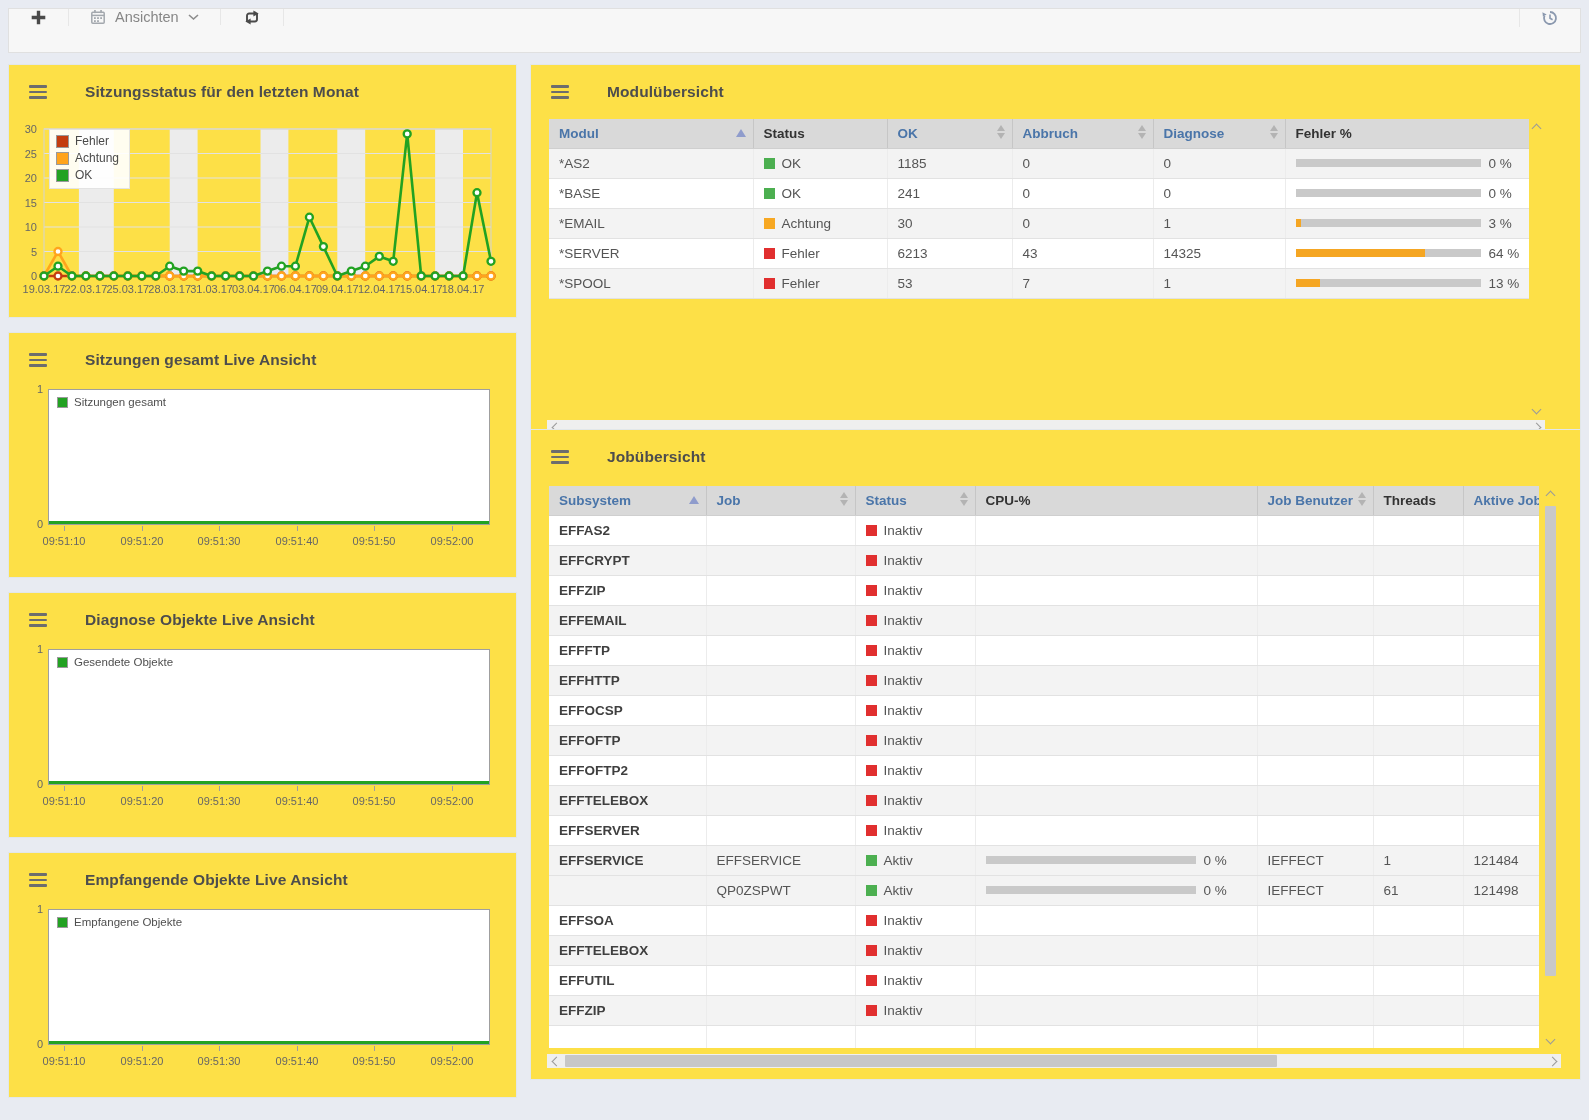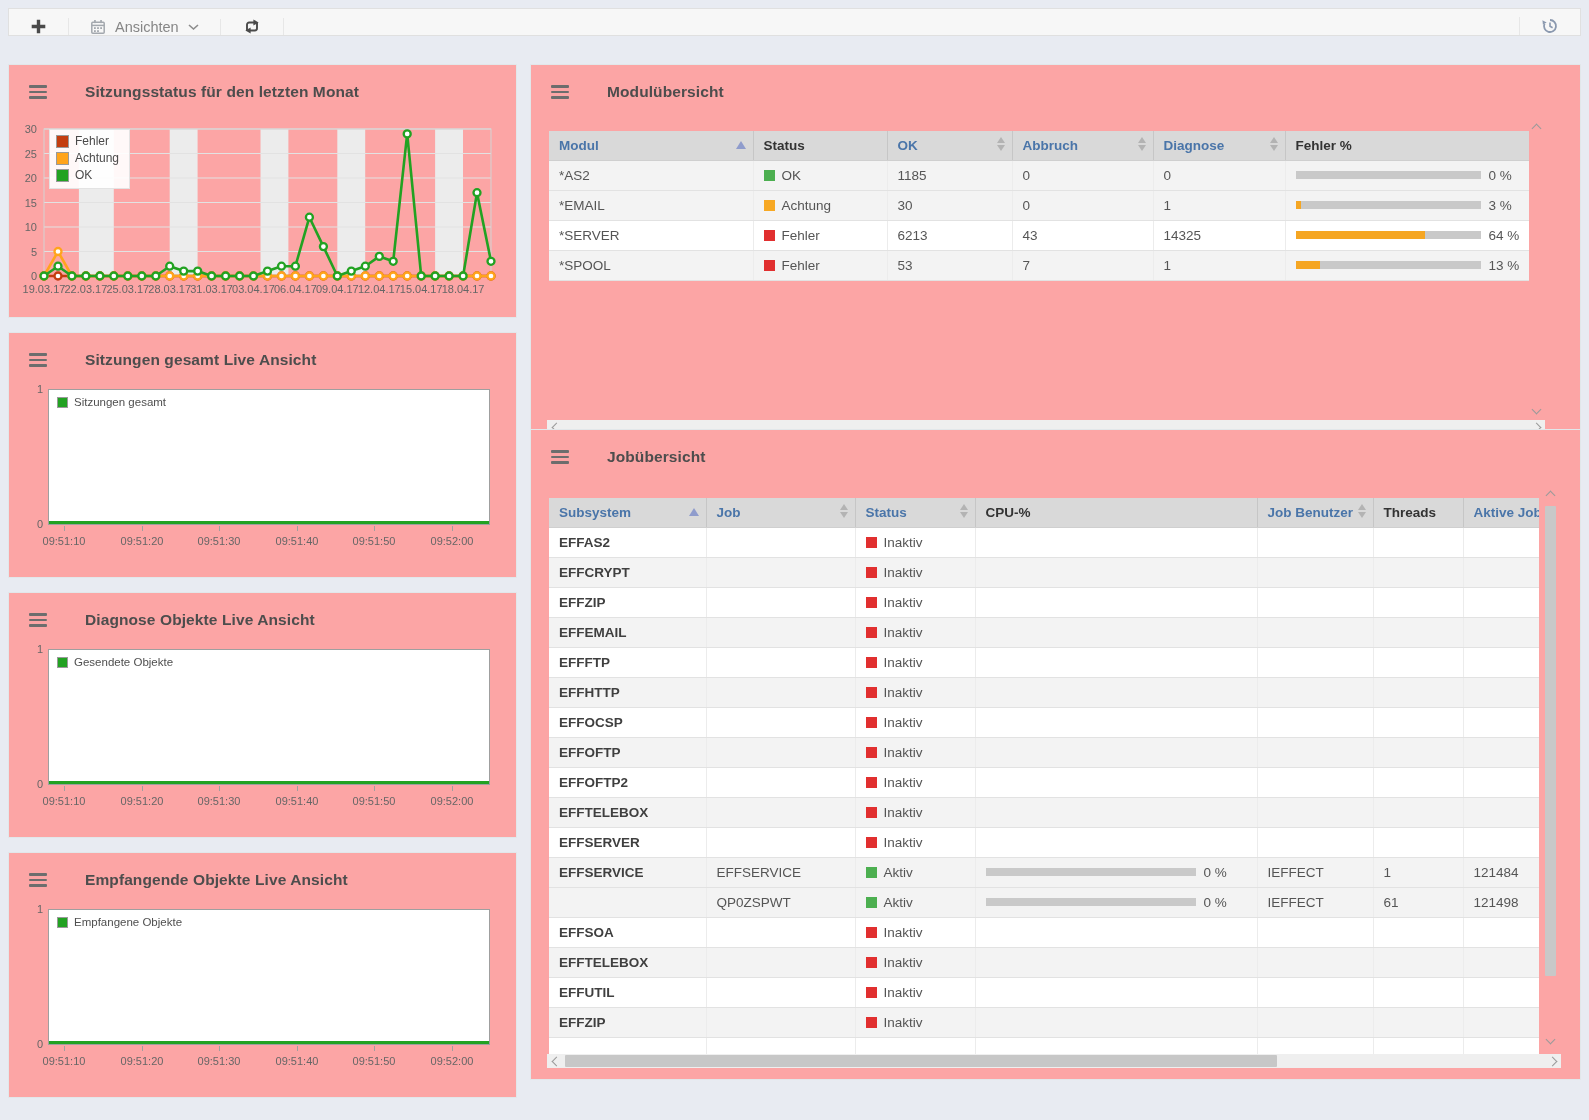--- a/index.html
+++ b/index.html
@@ -15,9 +15,9 @@
 
   
   .toolbar {
-    position:absolute; left:8px; top:8px; width:1573px; height:28px;
+    position:absolute; left:8px; top:8px; width:1573px; height:45px;
     background:#f7f7f7; border:1px solid #e0e0e0;
-    display:flex; align-items:flex-end;
+    display:flex; align-items:flex-start;
   }
   .tb-btn {
     display:flex; align-items:center; justify-content:center; gap:9px;

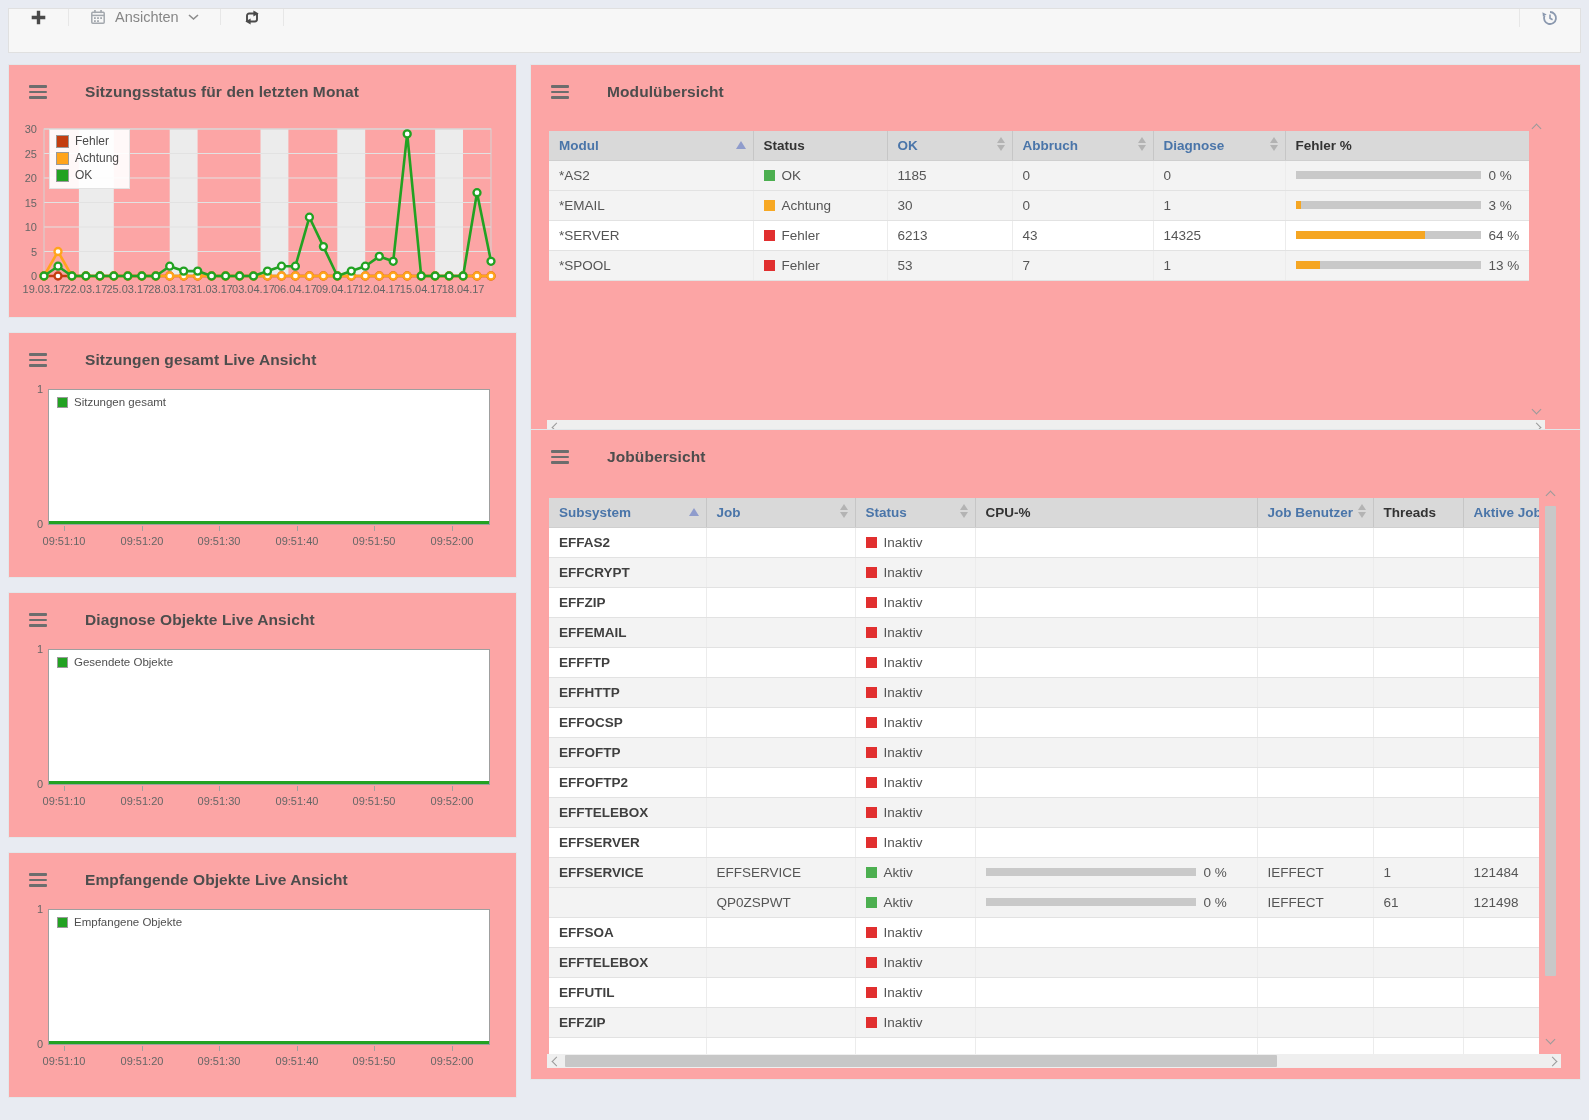--- a/index.html
+++ b/index.html
@@ -31,7 +31,7 @@
 
   
   .panel {
-    position:absolute; background:#fca5a5;
+    position:absolute; background:#fde047;
     border:1px solid #e2e7ea;
   }
   .panel-header {

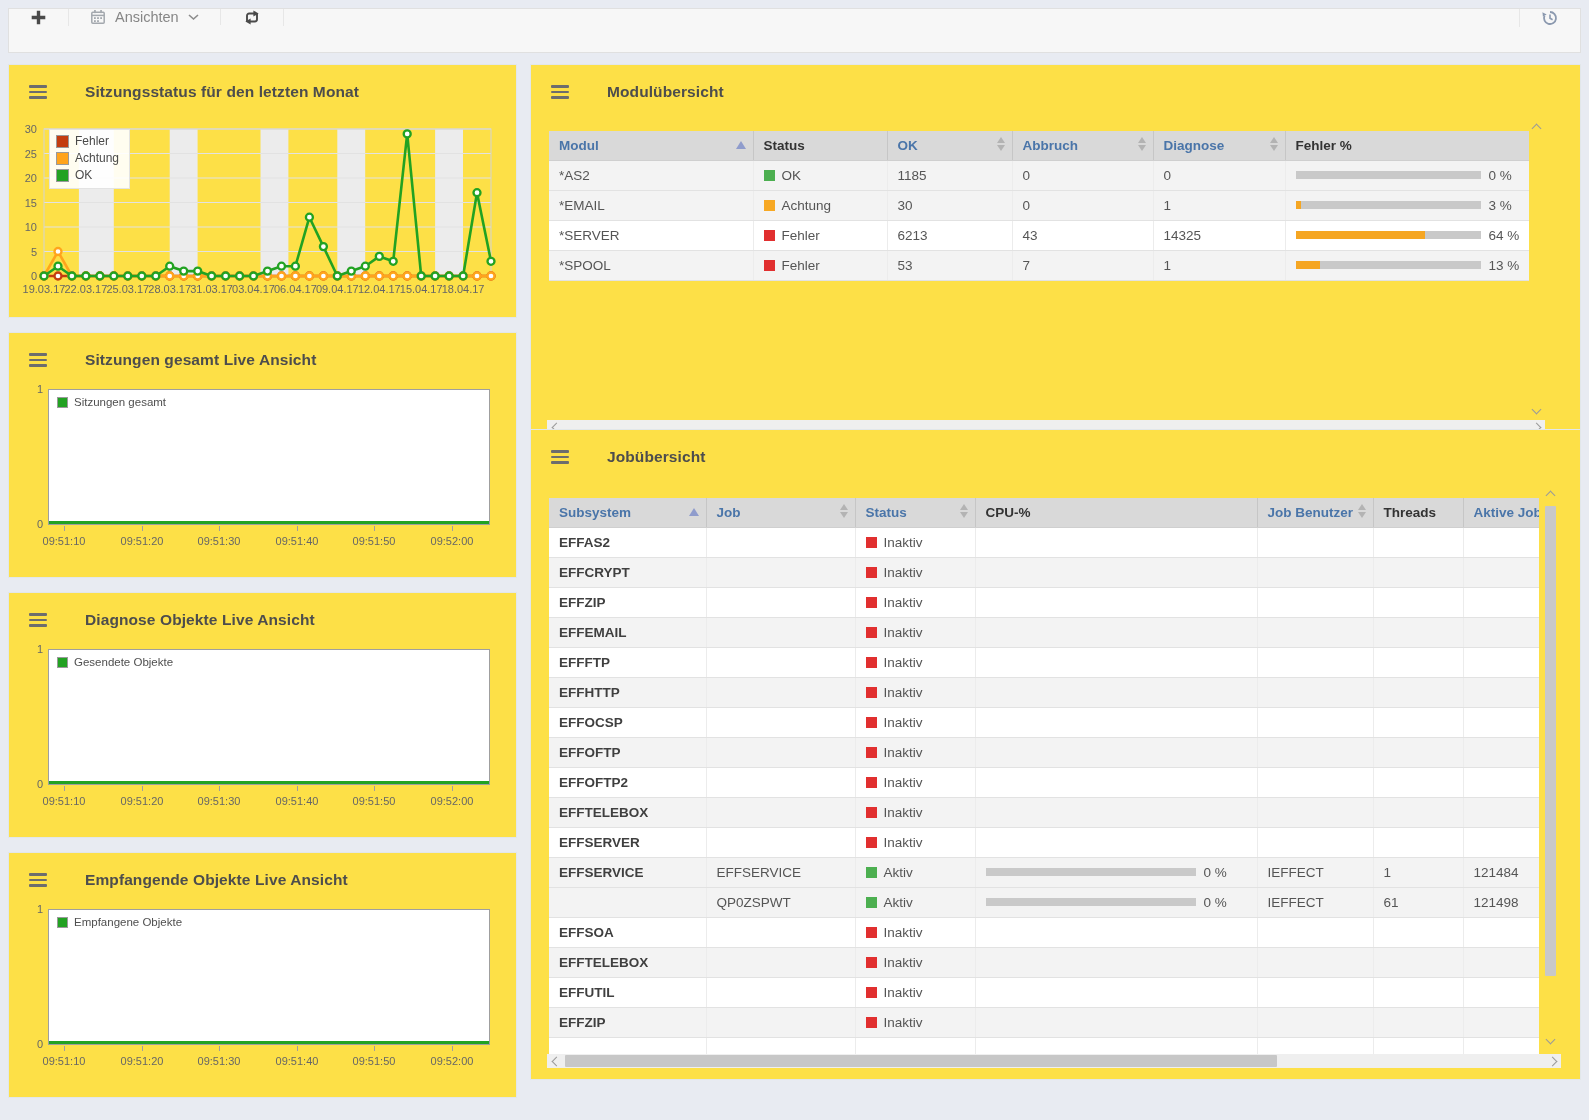--- a/index.html
+++ b/index.html
@@ -120,7 +120,7 @@
   .hscroll .sb-btn { width:15px; display:flex; align-items:center; justify-content:center; cursor:pointer; height:100%; }
   .hscroll .thumb { position:absolute; top:1px; height:12px; background:#c7c7c7; border-radius:1px; }
 
-  .table-clip { position:absolute; overflow:hidden;margin-top:12px; }
+  .table-clip { position:absolute; overflow:hidden; }
   .icon { display:inline-flex; align-items:center; }
 </style>
 </head>

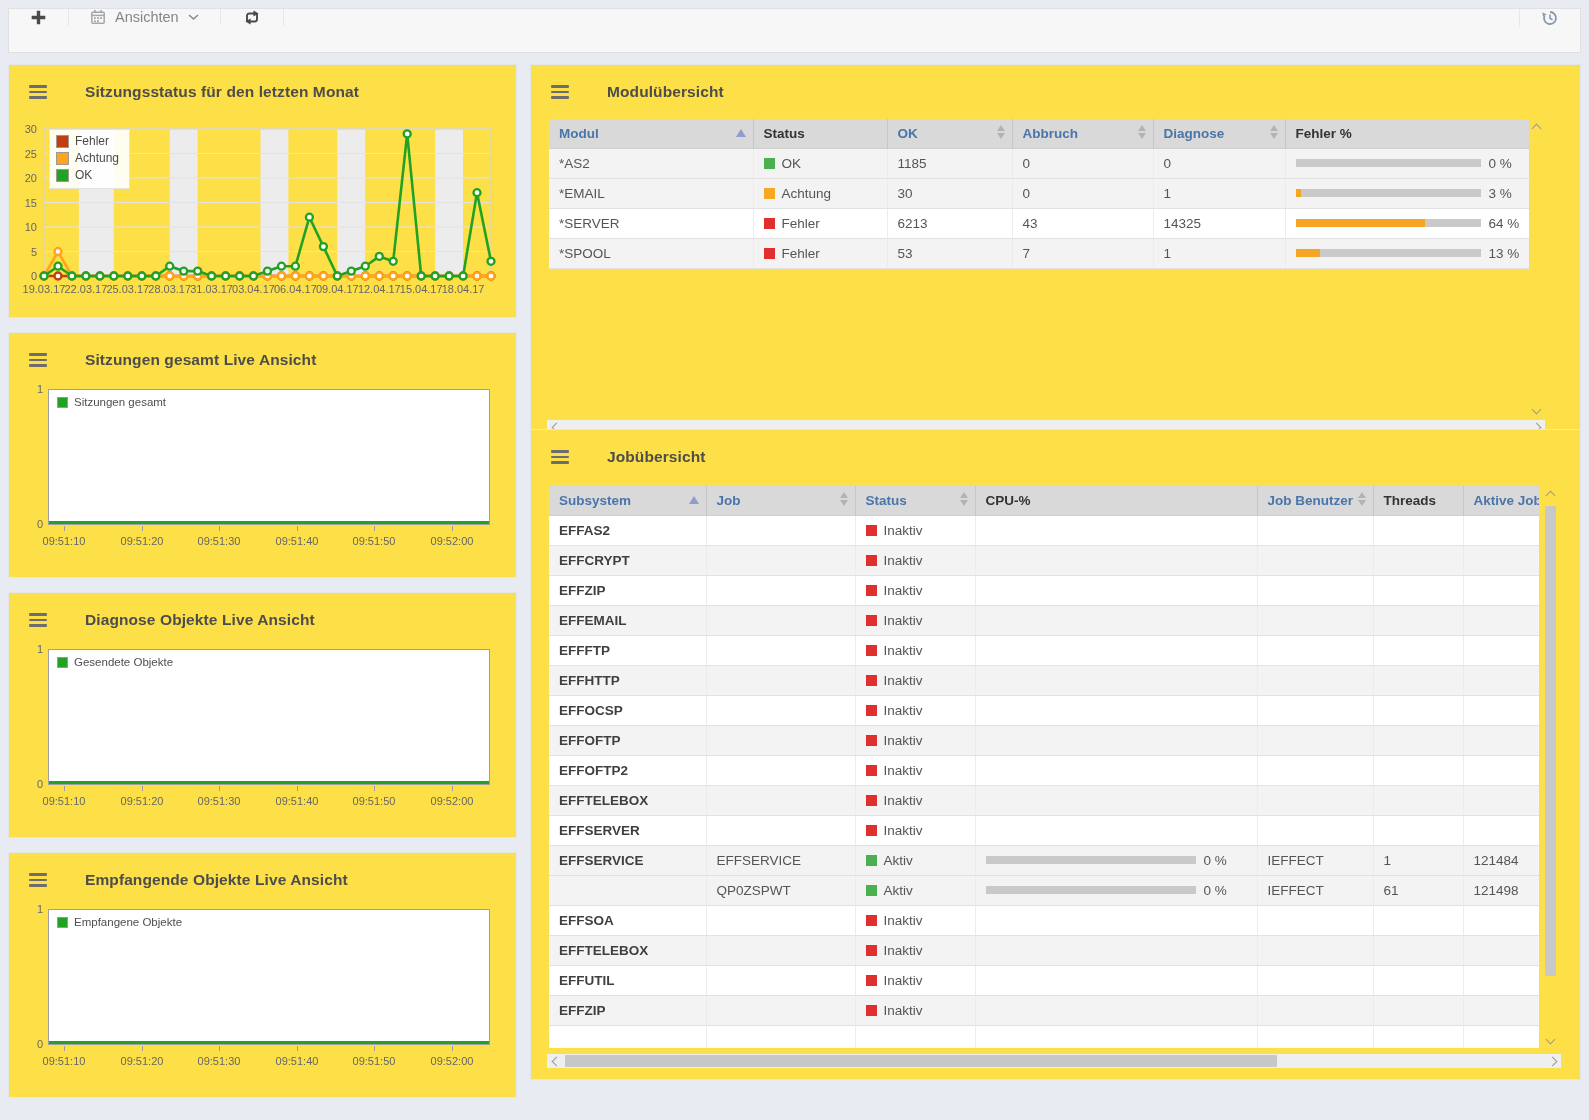--- a/index.html
+++ b/index.html
@@ -493,6 +493,19 @@
                   <span class="plab">0 %</span>
                 </span></td>
             </tr>
+            <tr>
+              <td>*BASE</td>
+              <td><span class="st-sq" style="background: rgb(76, 175, 80);"></span><span>OK</span></td>
+              <td>241</td>
+              <td>0</td>
+              <td>0</td>
+              <td><span class="pbar">
+                  <span class="track" style="width: 185px;">
+                    <span class="fill" style="width: 0%;"></span>
+                  </span>
+                  <span class="plab">0 %</span>
+                </span></td>
+            </tr>
             <tr class="gray">
               <td>*EMAIL</td>
               <td><span class="st-sq" style="background: rgb(247, 168, 35);"></span><span>Achtung</span></td>

